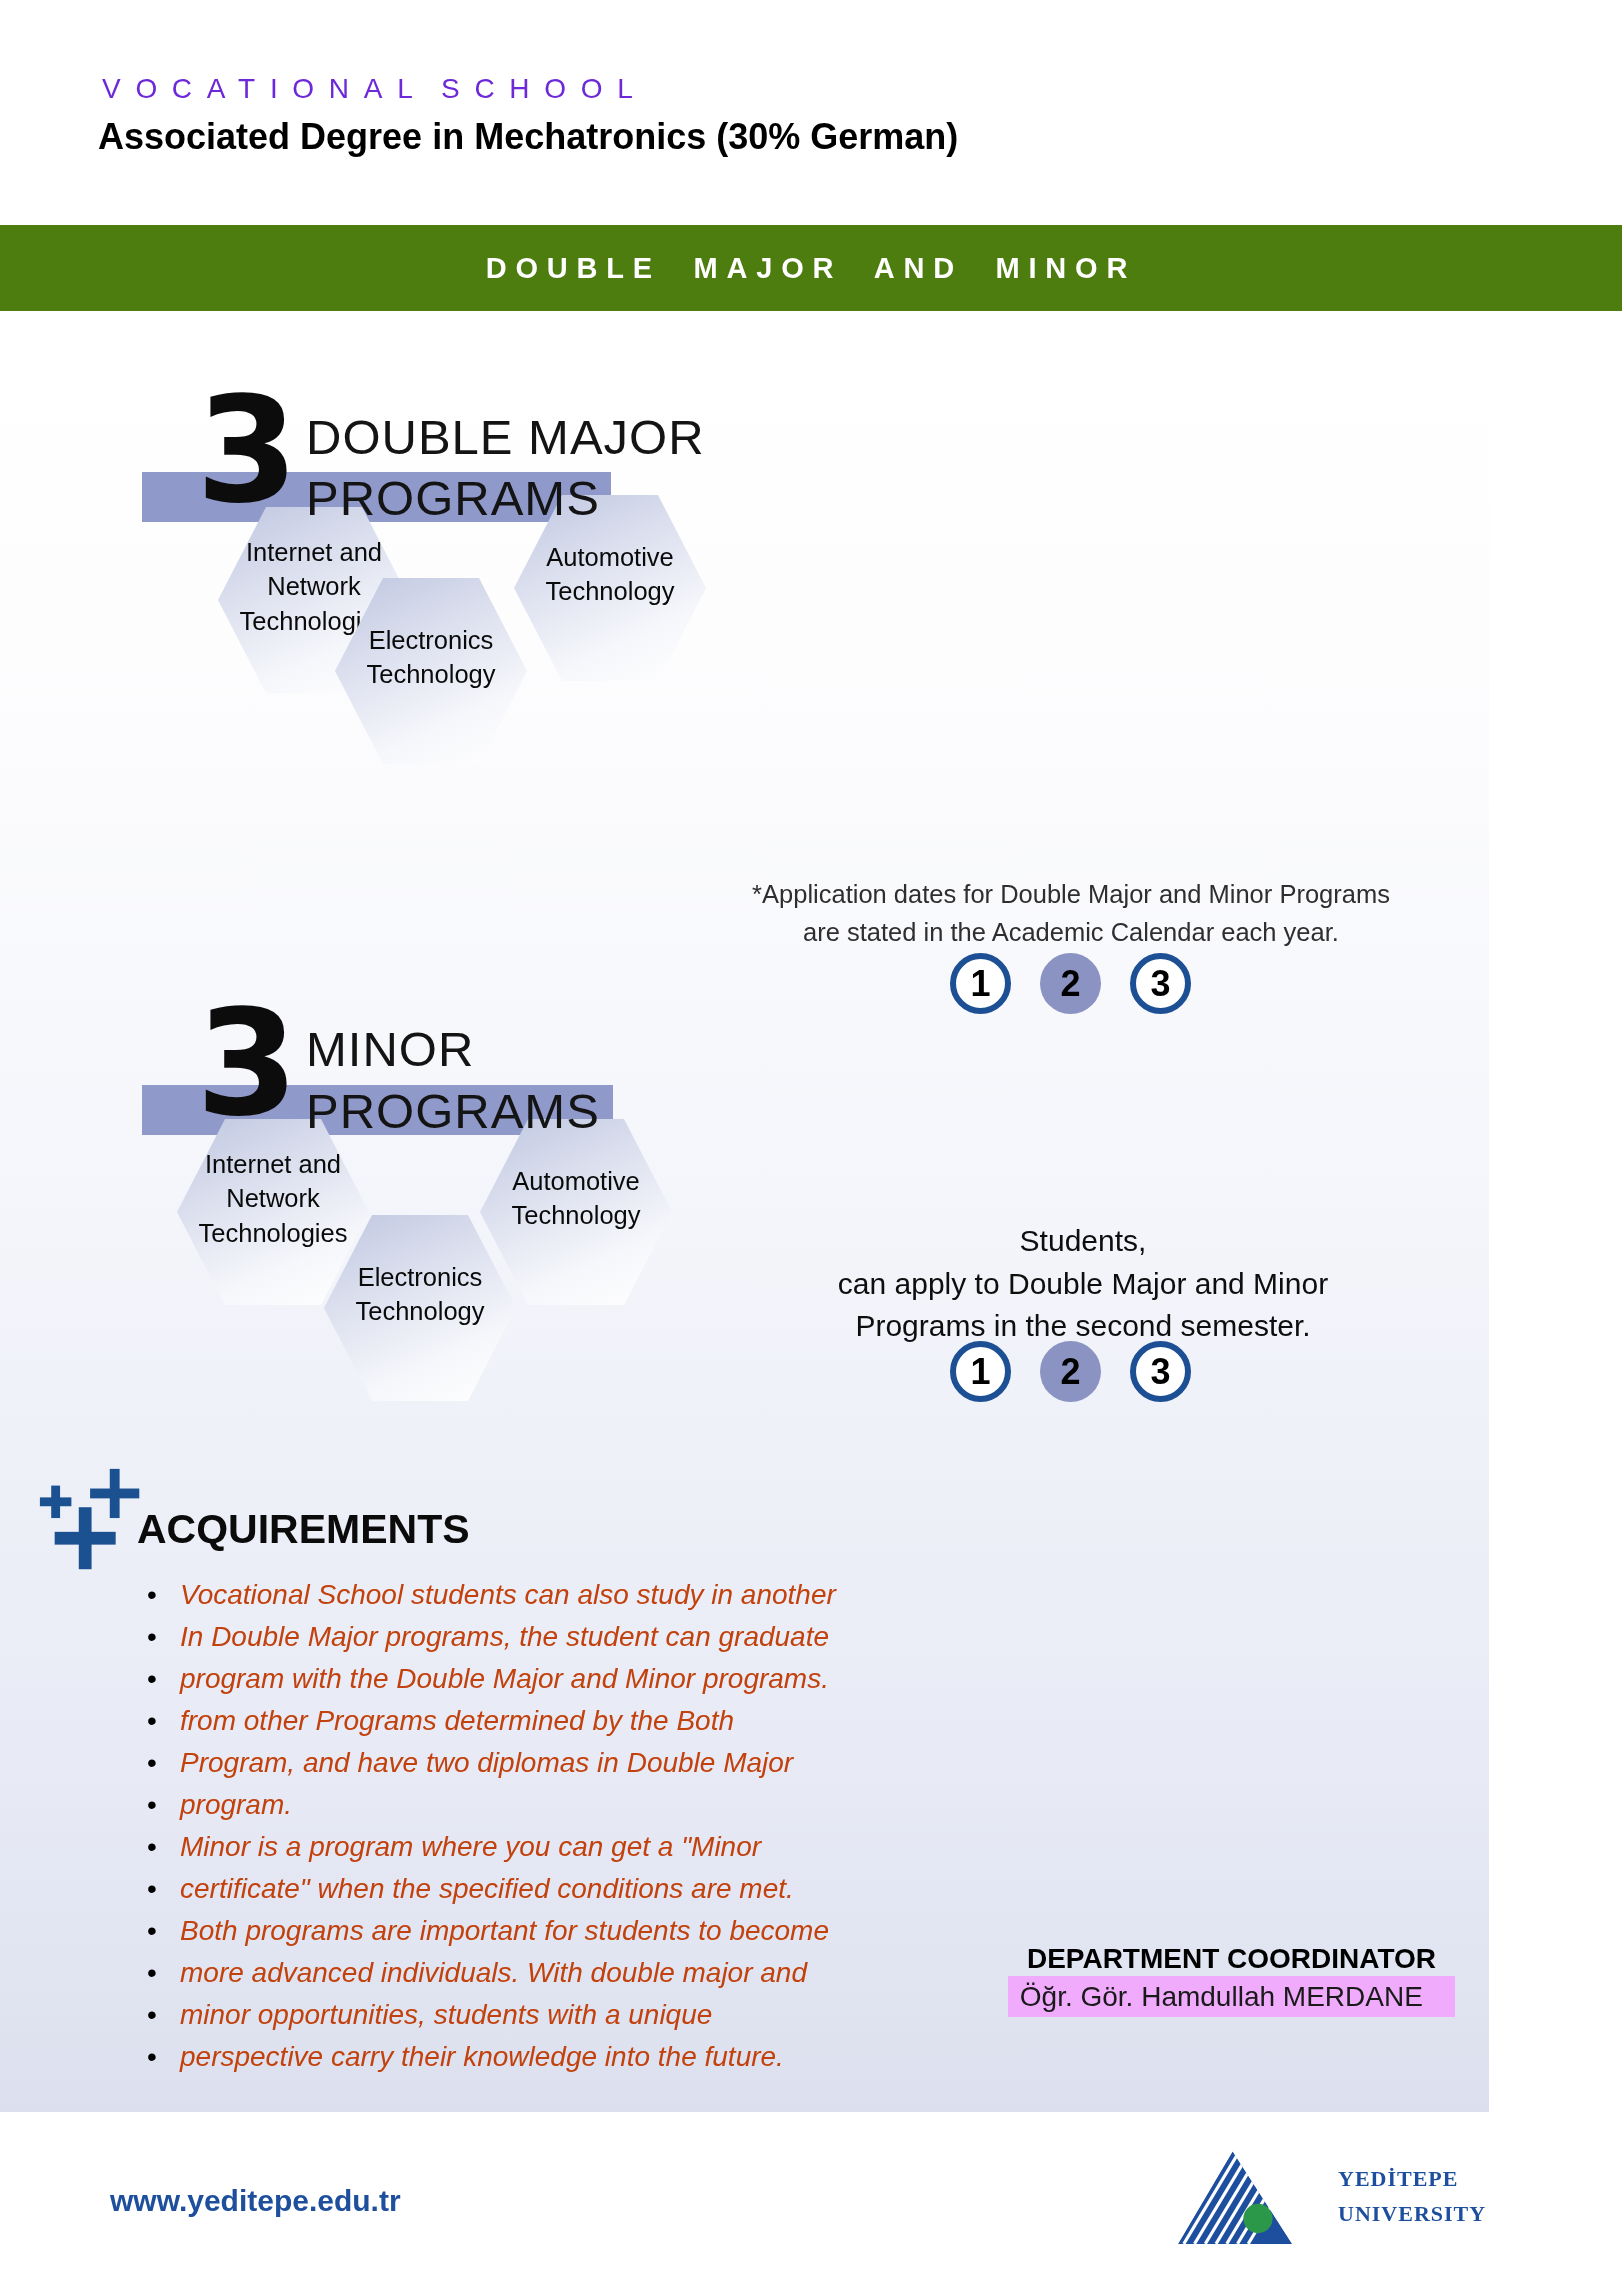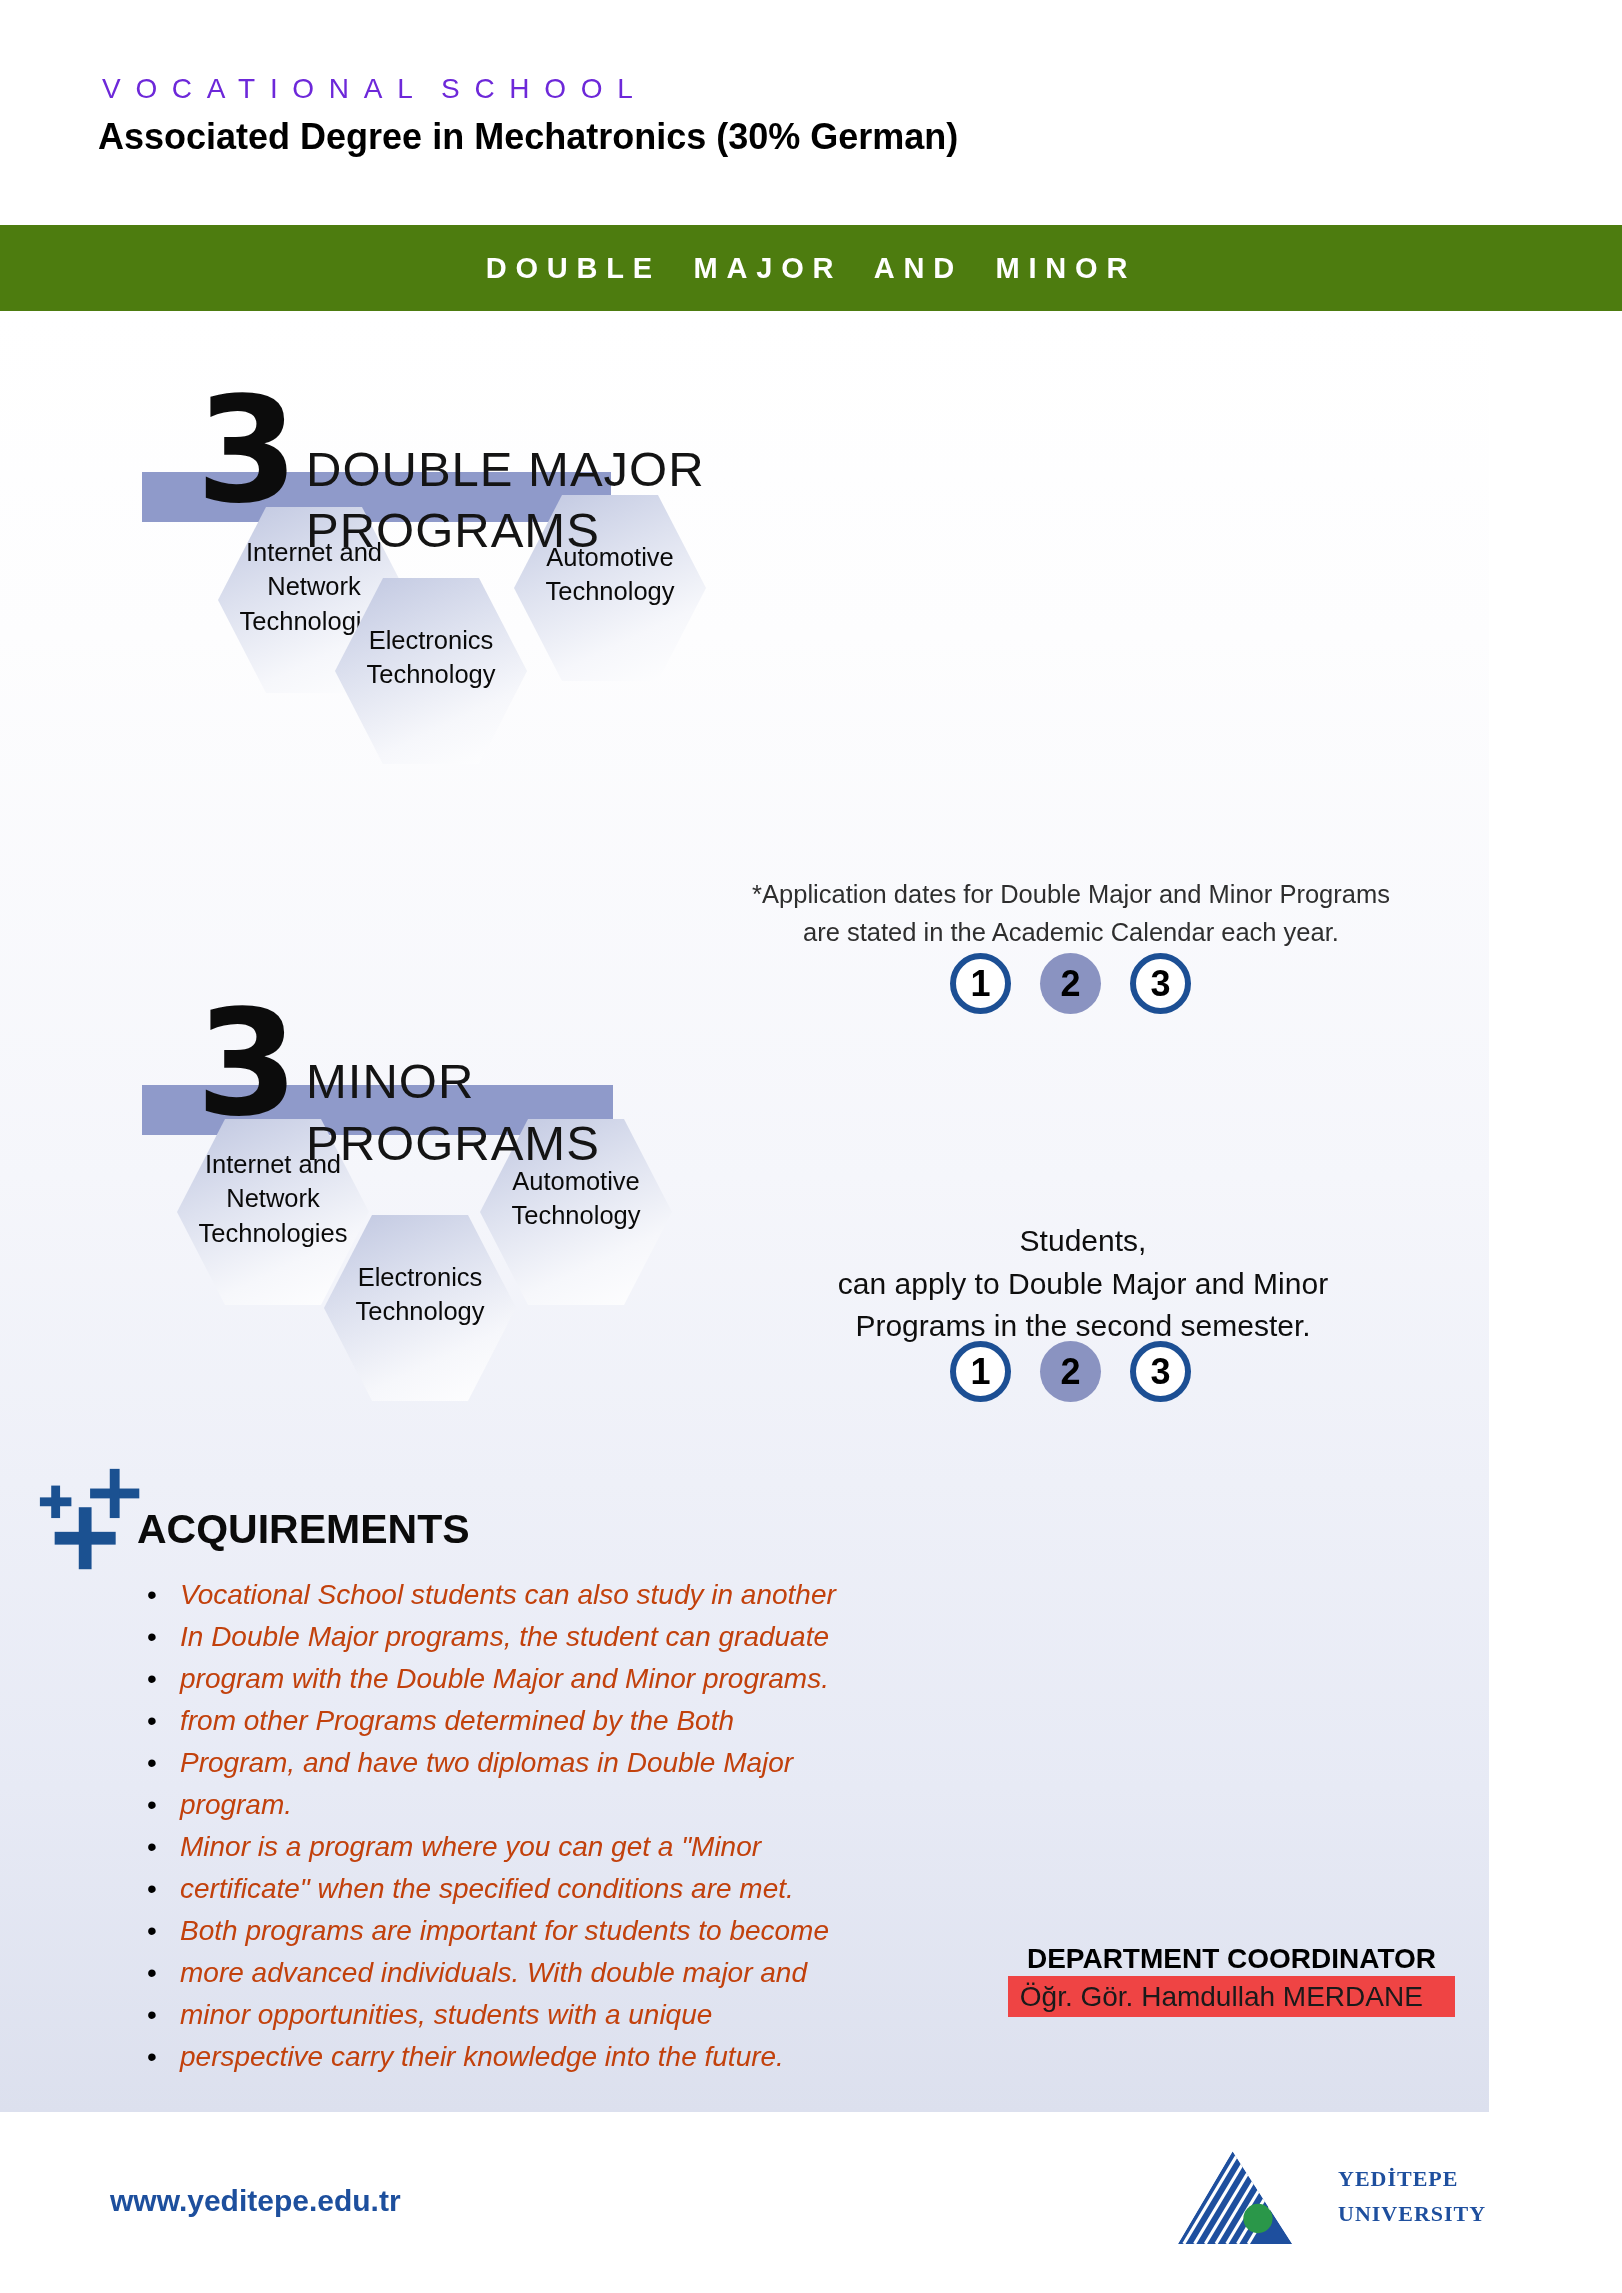--- a/index.html
+++ b/index.html
@@ -47,7 +47,7 @@
     font-size:147px; font-weight:700; color:#0c0c0c; line-height:1; z-index:3;
   }
   .sec-bar { background:#8f9aca; z-index:1; }
-  .sec-line { font-size:49px; color:#141414; line-height:1; z-index:2; letter-spacing:1px;margin-top:32px; }
+  .sec-line { font-size:49px; color:#141414; line-height:1; z-index:2; letter-spacing:1px; }
 
   
   .hex {

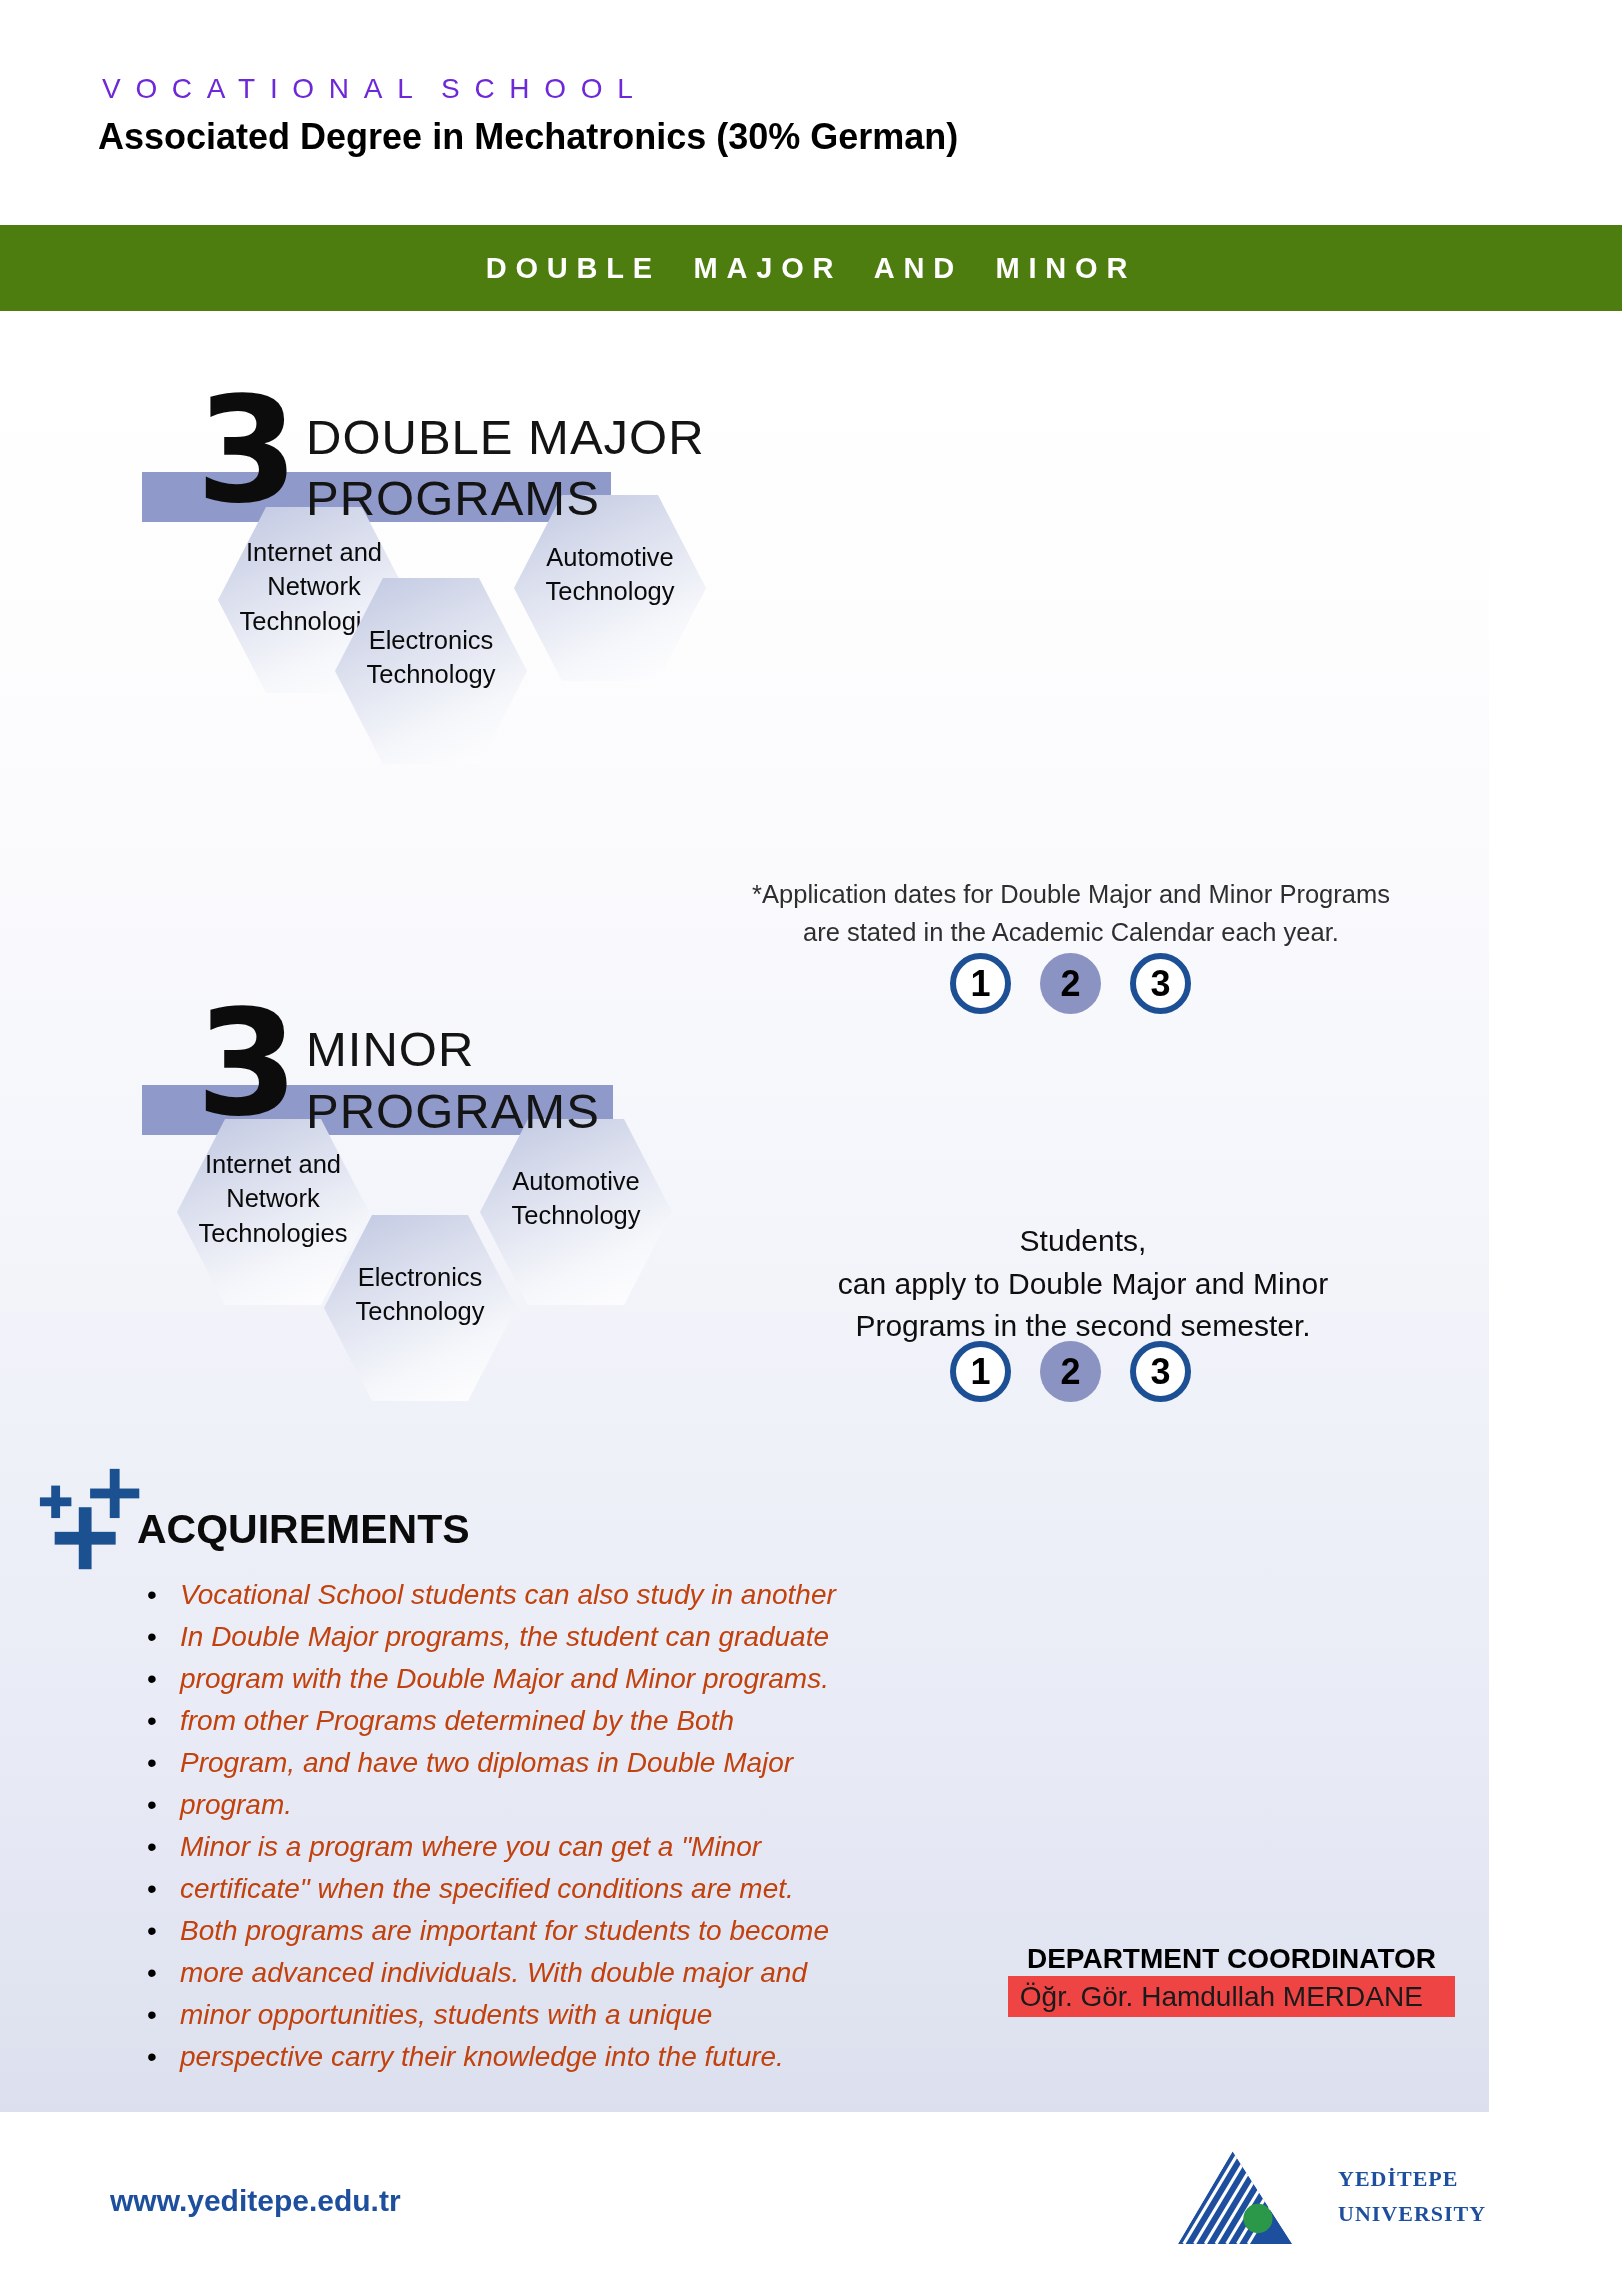--- a/index.html
+++ b/index.html
@@ -92,7 +92,7 @@
   
   .coord-title { left:1008px; top:1943px; width:447px; text-align:center;
     font-size:28px; font-weight:700; color:#000; }
-  .coord-bar { left:1008px; top:1976px; width:447px; height:41px; background:#ef4444; }
+  .coord-bar { left:1008px; top:1976px; width:447px; height:41px; background:#f0abfc; }
   .coord-name { padding-left:11.8px; font-size:28px; color:#1a1a1a; line-height:41px; }
 
   

